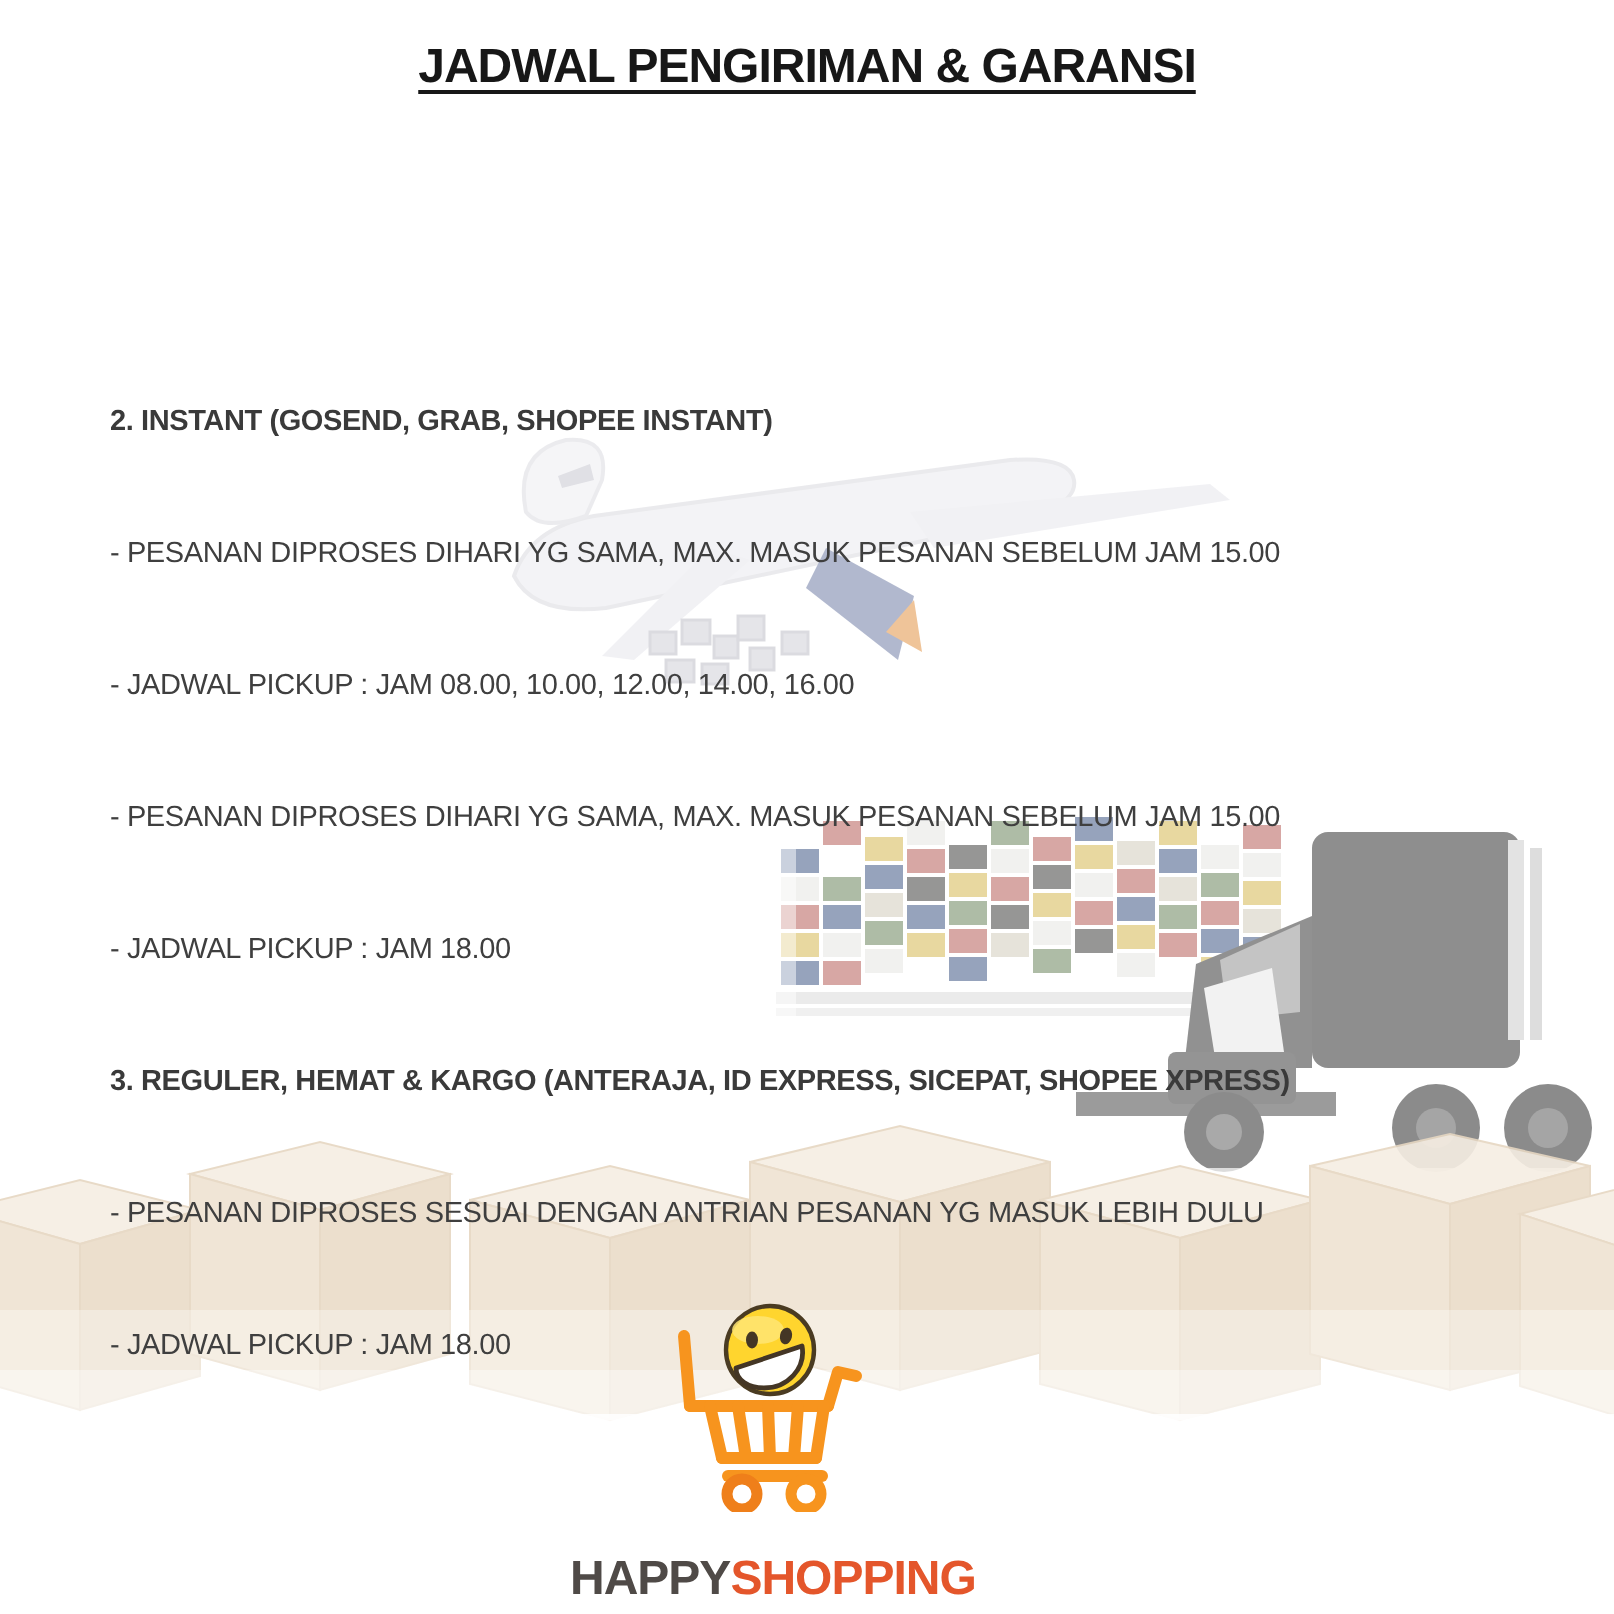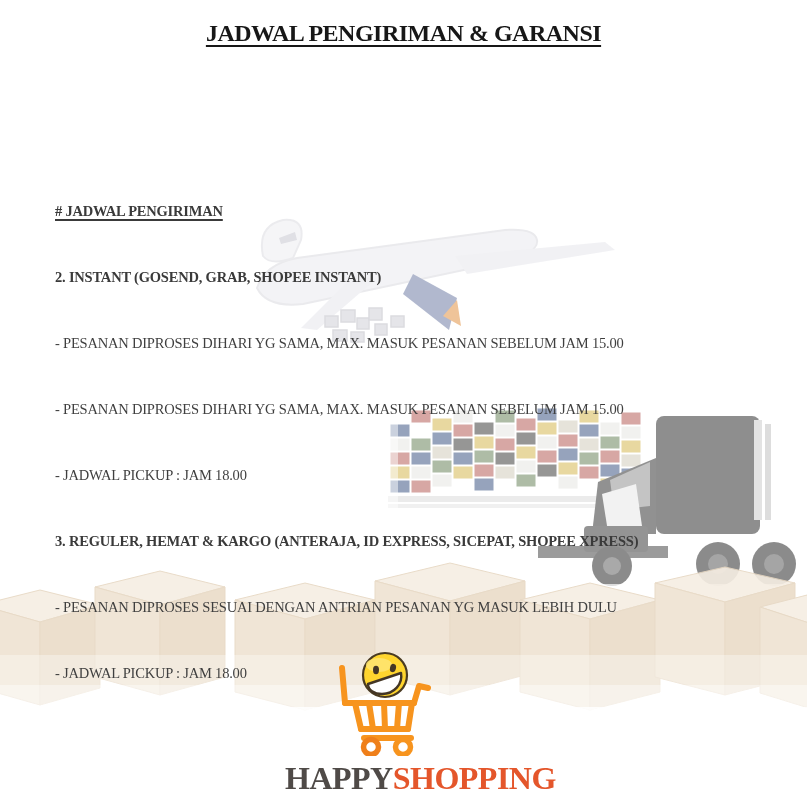--- a/index.html
+++ b/index.html
@@ -5,7 +5,7 @@
   html,body{margin:0;padding:0;background:#fff;}
   .page{
     position:relative;width:807px;height:807px;background:#ffffff;overflow:hidden;
-    font-family:Liberation Serif, serif;color:#3f3f3f;
+    font-family:Liberation Sans, sans-serif;color:#3f3f3f;
   }
   
   .wm{position:absolute;pointer-events:none;}

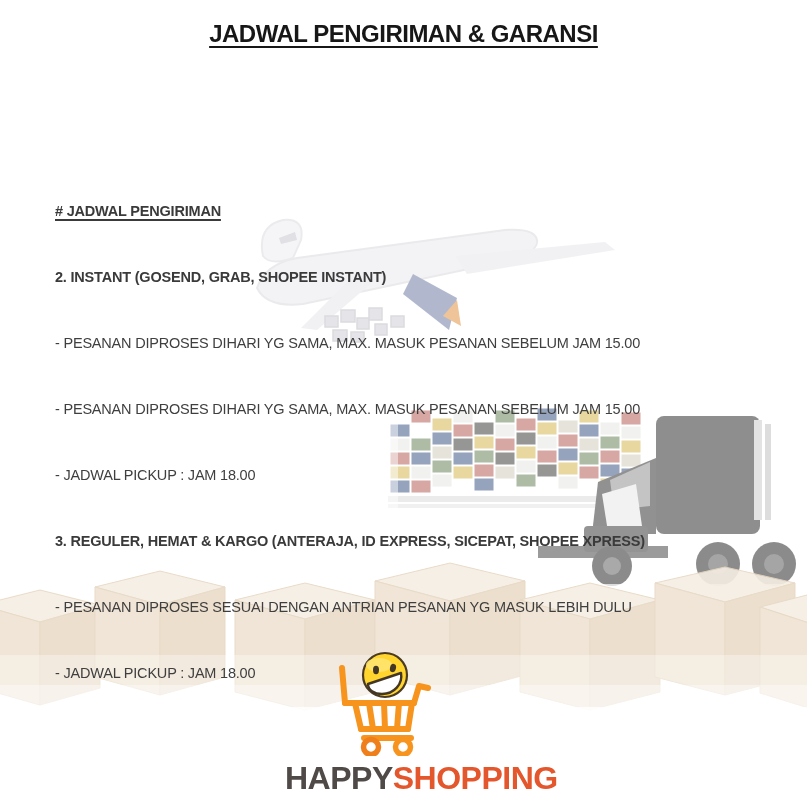--- a/index.html
+++ b/index.html
@@ -198,7 +198,6 @@
   <div class="content">
 
     <div class="block">
-      <div class="line heading"><span class="bb"># JADWAL PENGIRIMAN</span></div>
       <div class="line"><span class="bb">2. INSTANT (GOSEND, GRAB, SHOPEE INSTANT)</span><span></span></div>
       <div class="line"><span class="bb"></span><span>- PESANAN DIPROSES DIHARI YG SAMA, MAX. MASUK PESANAN SEBELUM JAM 15.00</span></div>
       <div class="line"><span class="bb"></span><span>- PESANAN DIPROSES DIHARI YG SAMA, MAX. MASUK PESANAN SEBELUM JAM 15.00</span></div>

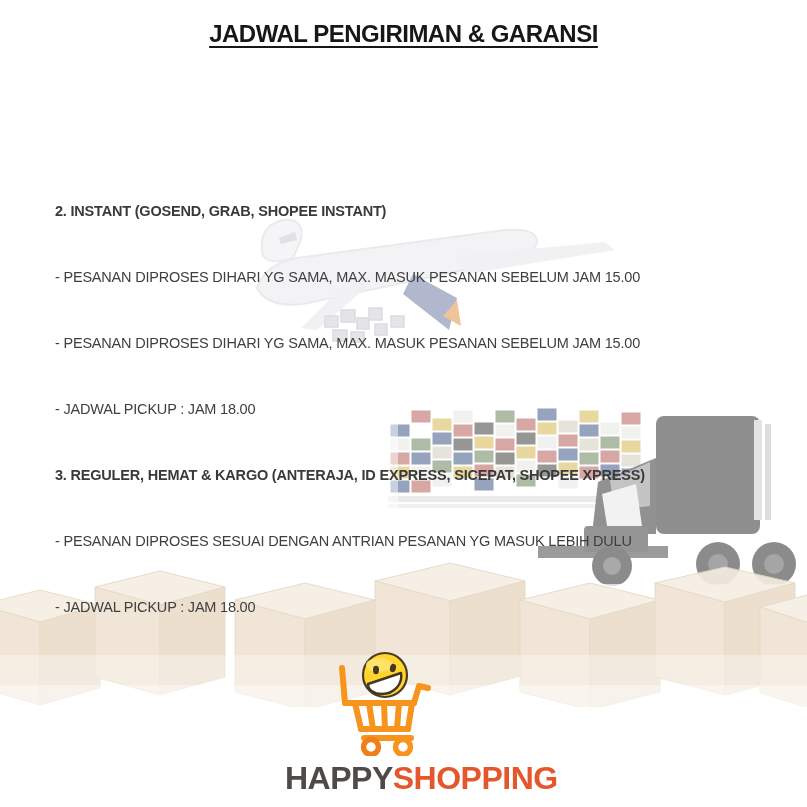--- a/index.html
+++ b/index.html
@@ -200,6 +200,7 @@
     <div class="block">
       <div class="line"><span class="bb">2. INSTANT (GOSEND, GRAB, SHOPEE INSTANT)</span><span></span></div>
       <div class="line"><span class="bb"></span><span>- PESANAN DIPROSES DIHARI YG SAMA, MAX. MASUK PESANAN SEBELUM JAM 15.00</span></div>
+      <div class="line"><span class="bb"></span><span>- JADWAL PICKUP : JAM 08.00, 10.00, 12.00, 14.00, 16.00</span></div>
       <div class="line"><span class="bb"></span><span>- PESANAN DIPROSES DIHARI YG SAMA, MAX. MASUK PESANAN SEBELUM JAM 15.00</span></div>
       <div class="line"><span class="bb"></span><span>- JADWAL PICKUP : JAM 18.00</span></div>
       <div class="line"><span class="bb">3. REGULER, HEMAT &amp; KARGO (ANTERAJA, ID EXPRESS, SICEPAT, SHOPEE XPRESS)</span><span></span></div>

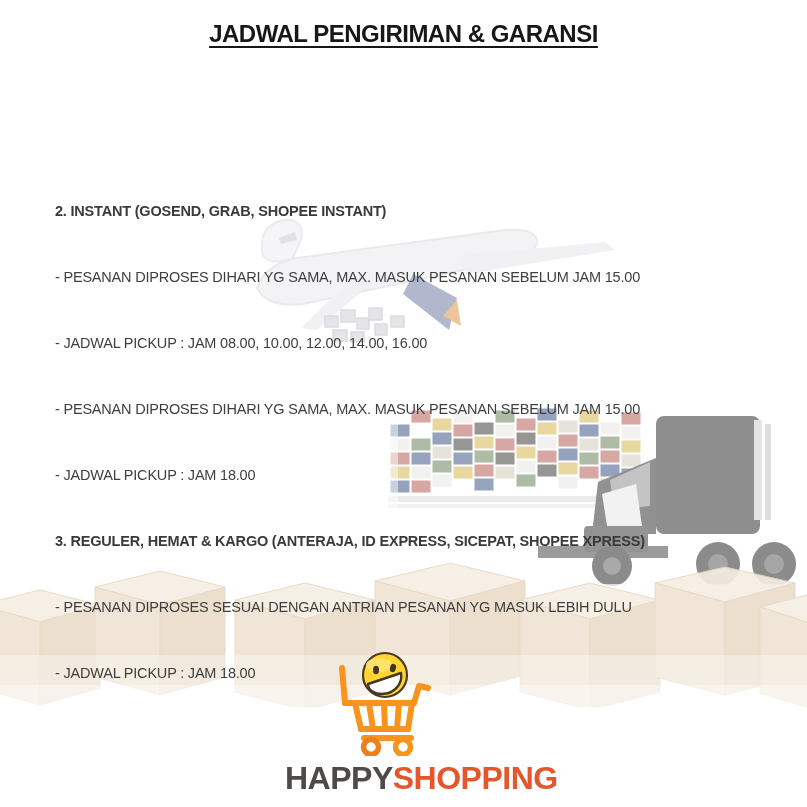--- a/index.html
+++ b/index.html
@@ -30,7 +30,7 @@
   
   .logo{position:absolute;left:285px;top:646px;width:200px;text-align:center;}
   .logo svg{display:block;margin:0 auto;}
-  .logo-text{font-size:32px;font-weight:bold;letter-spacing:-0.5px;margin-top:4px;white-space:nowrap;}
+  .logo-text{font-size:24px;font-weight:bold;letter-spacing:-0.5px;margin-top:20px;white-space:nowrap;}
   .logo-happy{color:#4F4A47;}
   .logo-shopping{color:#E4562B;}
 </style>

